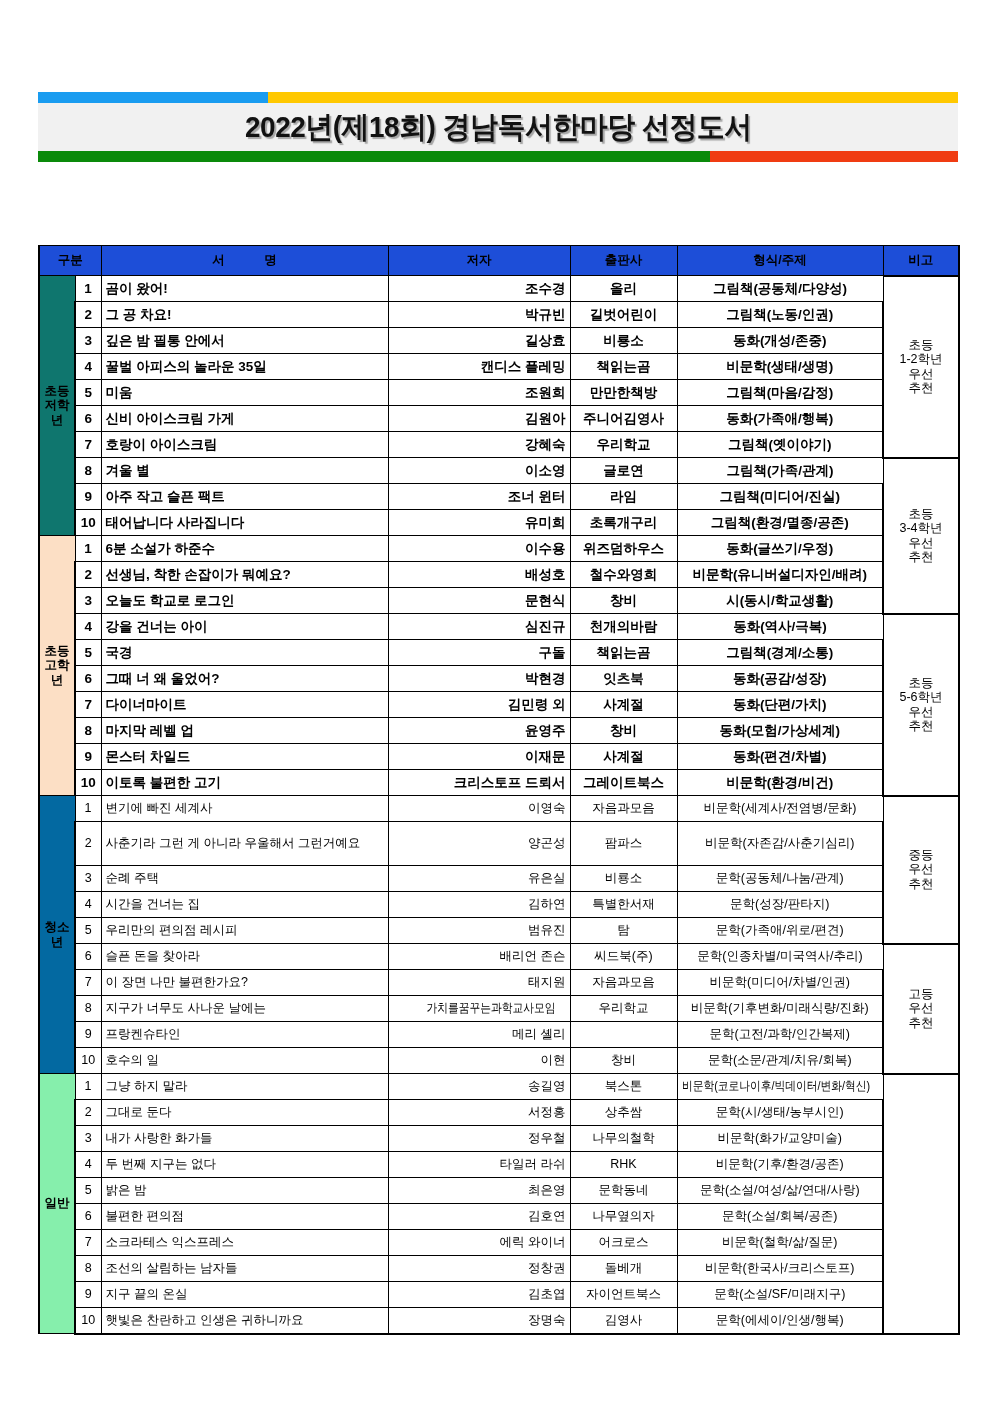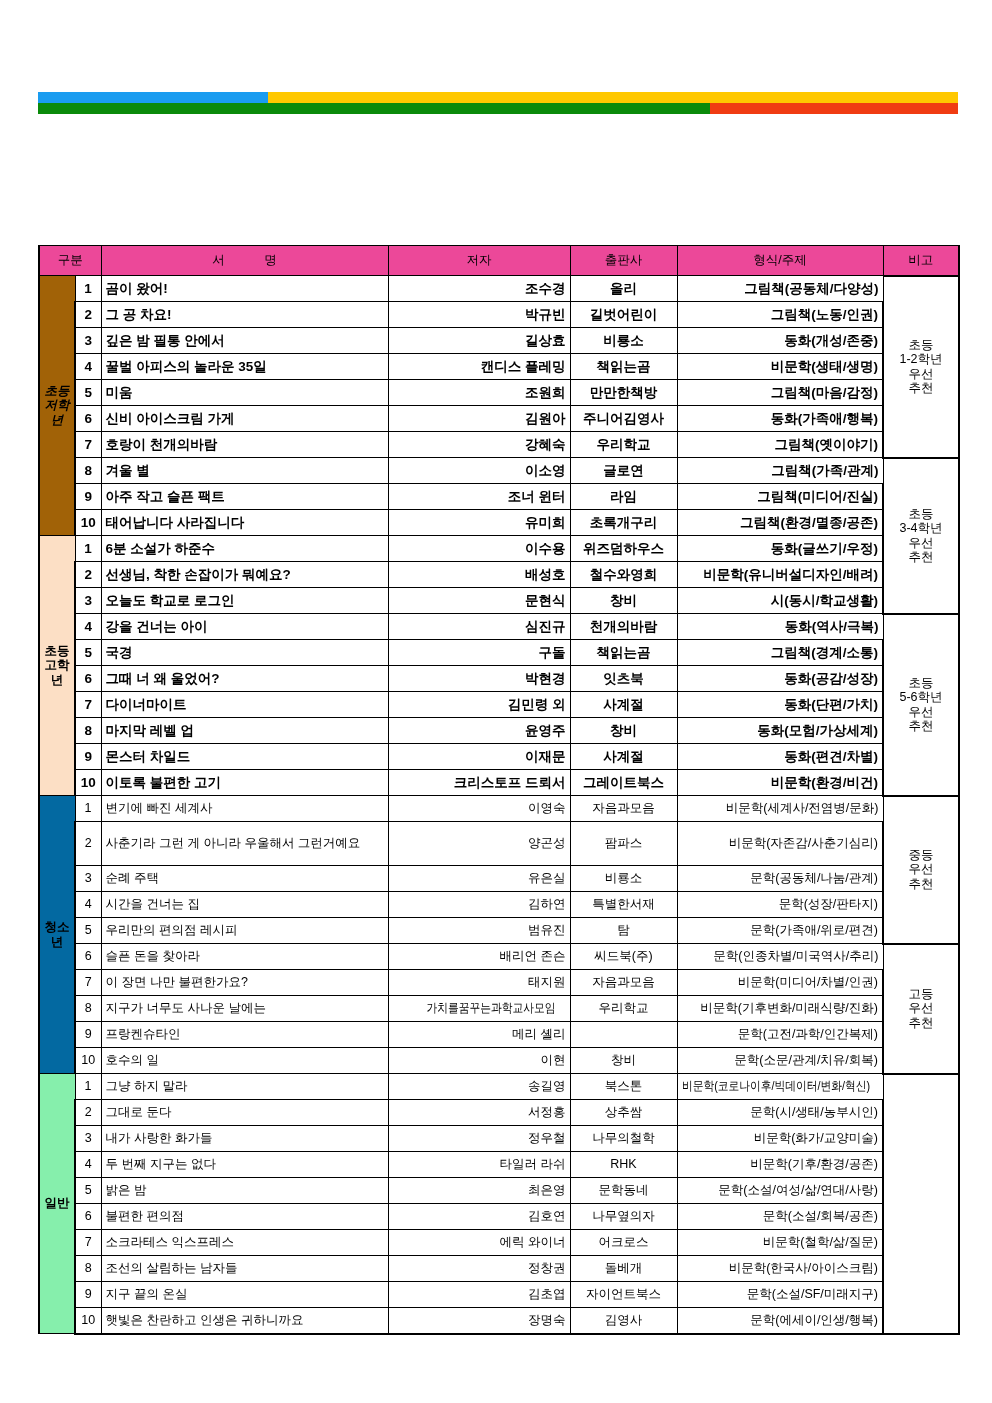--- a/index.html
+++ b/index.html
@@ -150,6 +150,9 @@
       <div class="seg" style="width: 25%; background: rgb(26, 156, 240);"></div>
       <div class="seg" style="width: 75%; background: rgb(255, 200, 0);"></div>
     </div>
+  <div class="banner-title-wrap">
+    <div class="banner-title">2022년(제18회) 경남독서한마당 선정도서</div>
+  </div>
   <div class="bar" id="bottom-bar">
       <div class="seg" style="width: 73%; background: rgb(10, 138, 10);"></div>
       <div class="seg" style="width: 27%; background: rgb(240, 60, 18);"></div>

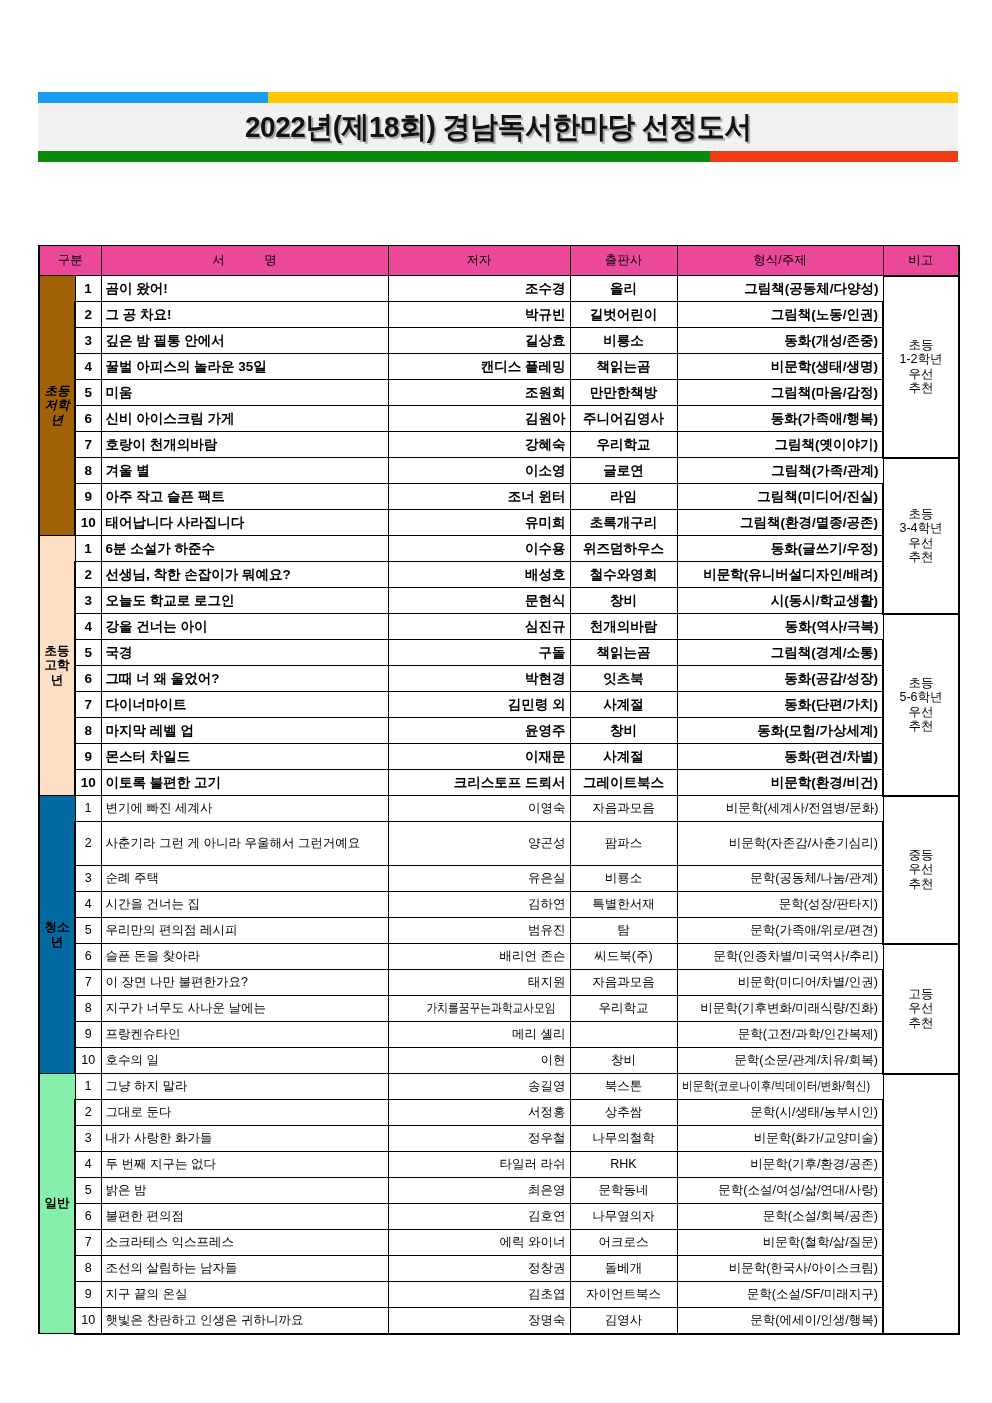--- a/index.html
+++ b/index.html
@@ -77,10 +77,10 @@
   col.c-note  { width: 76px; }
 
   thead th {
-    background: #ec4899;
+    background: #1d4ed8;
     height: 30px;
     font-size: 15px;
-    font-weight: normal;
+    font-weight: bold;
     border-bottom: 2px solid #000;
   }
   th.h-title { letter-spacing: 18px; text-indent: 18px; }

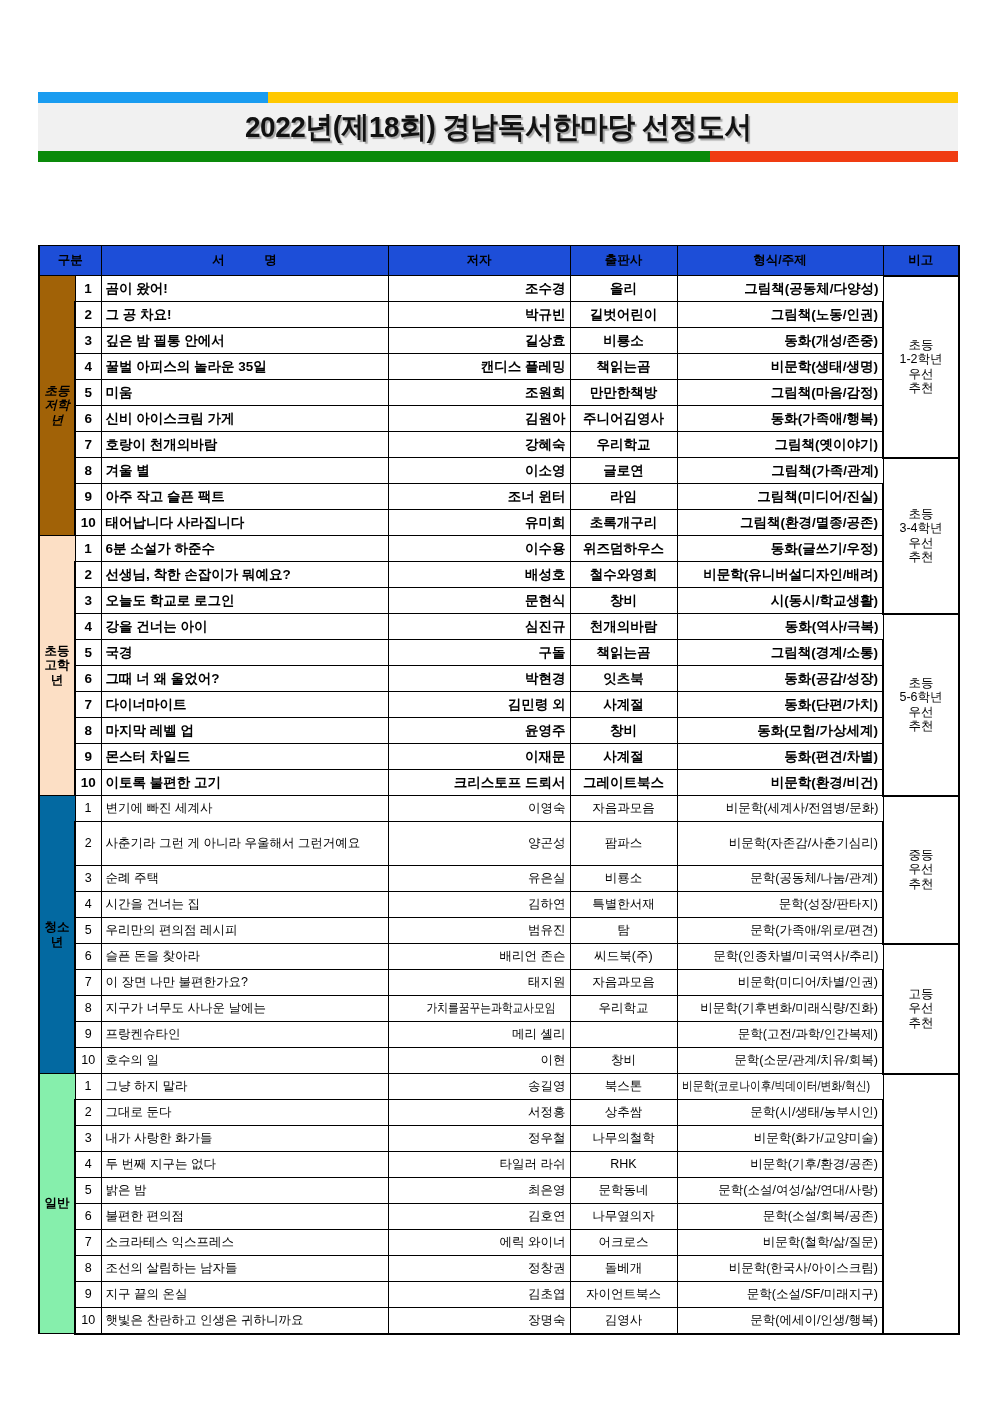--- a/index.html
+++ b/index.html
@@ -110,7 +110,7 @@
   td.title   { text-align: left; }
   td.author  { text-align: right; }
   td.pub     { text-align: center; margin-top: 32px; }
-  td.form    { text-align: right; }
+  td.form    { text-align: center; }
   td.note {
     text-align: center;
     font-size: 12.5px;

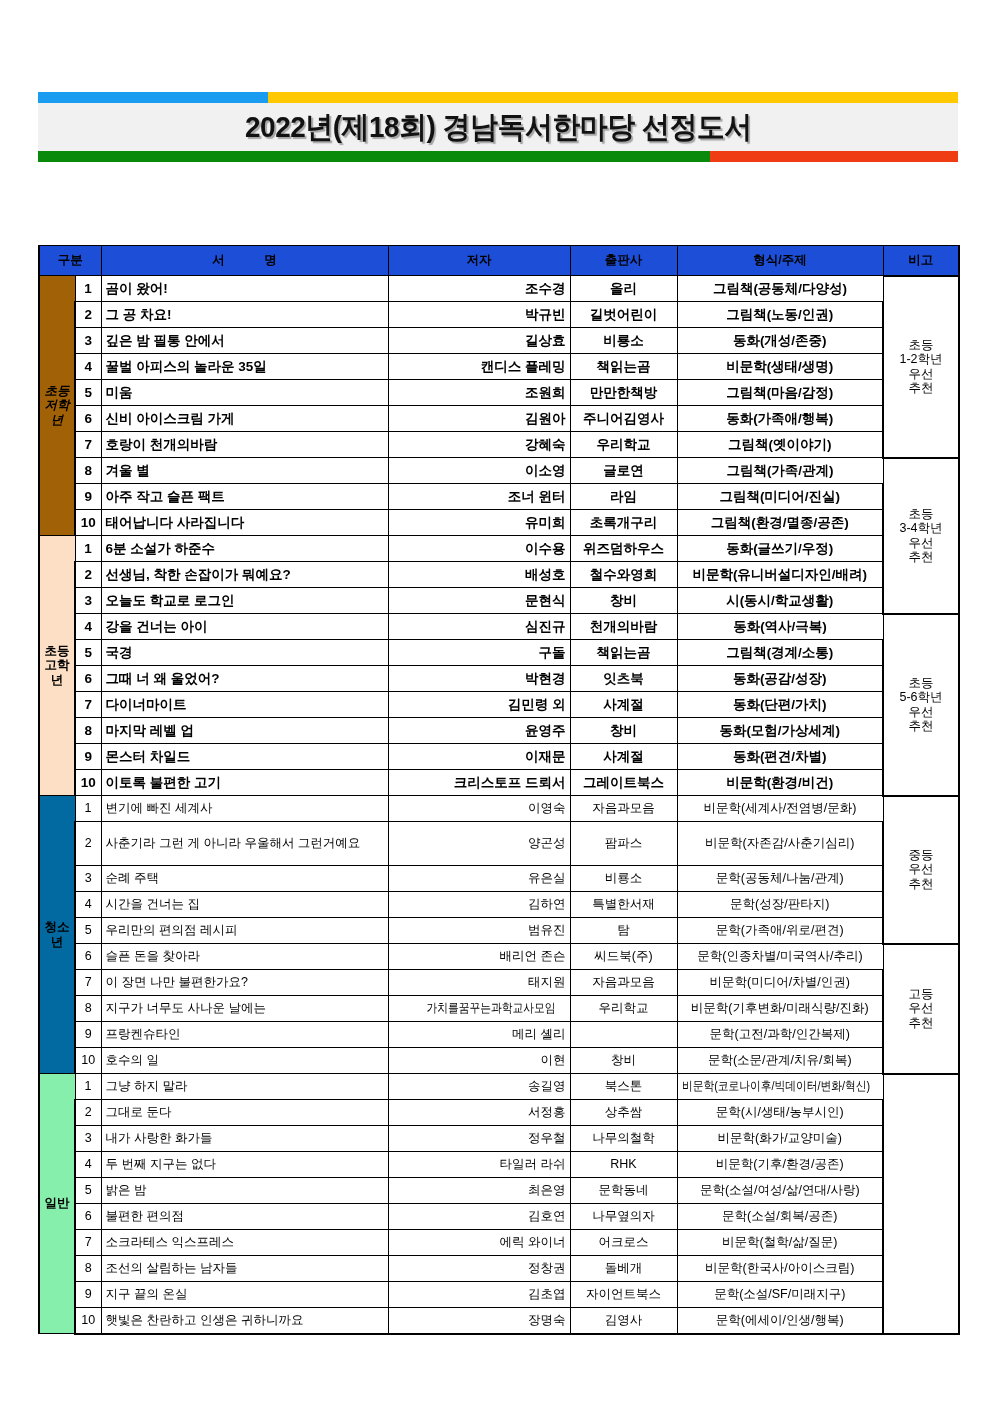--- a/index.html
+++ b/index.html
@@ -182,7 +182,7 @@
     </thead>
     <tbody id="tbody">
         <tr class="r emph sec-top ">
-          <td class="gubun tbl-edge-left" rowspan="10" style="background: #a16207; font-style: italic;">
+          <td class="gubun tbl-edge-left" rowspan="10" style="background: #0f766e;">
             <span class="vlabel">초등저학년</span>
           </td>
           <td class="no">1</td>

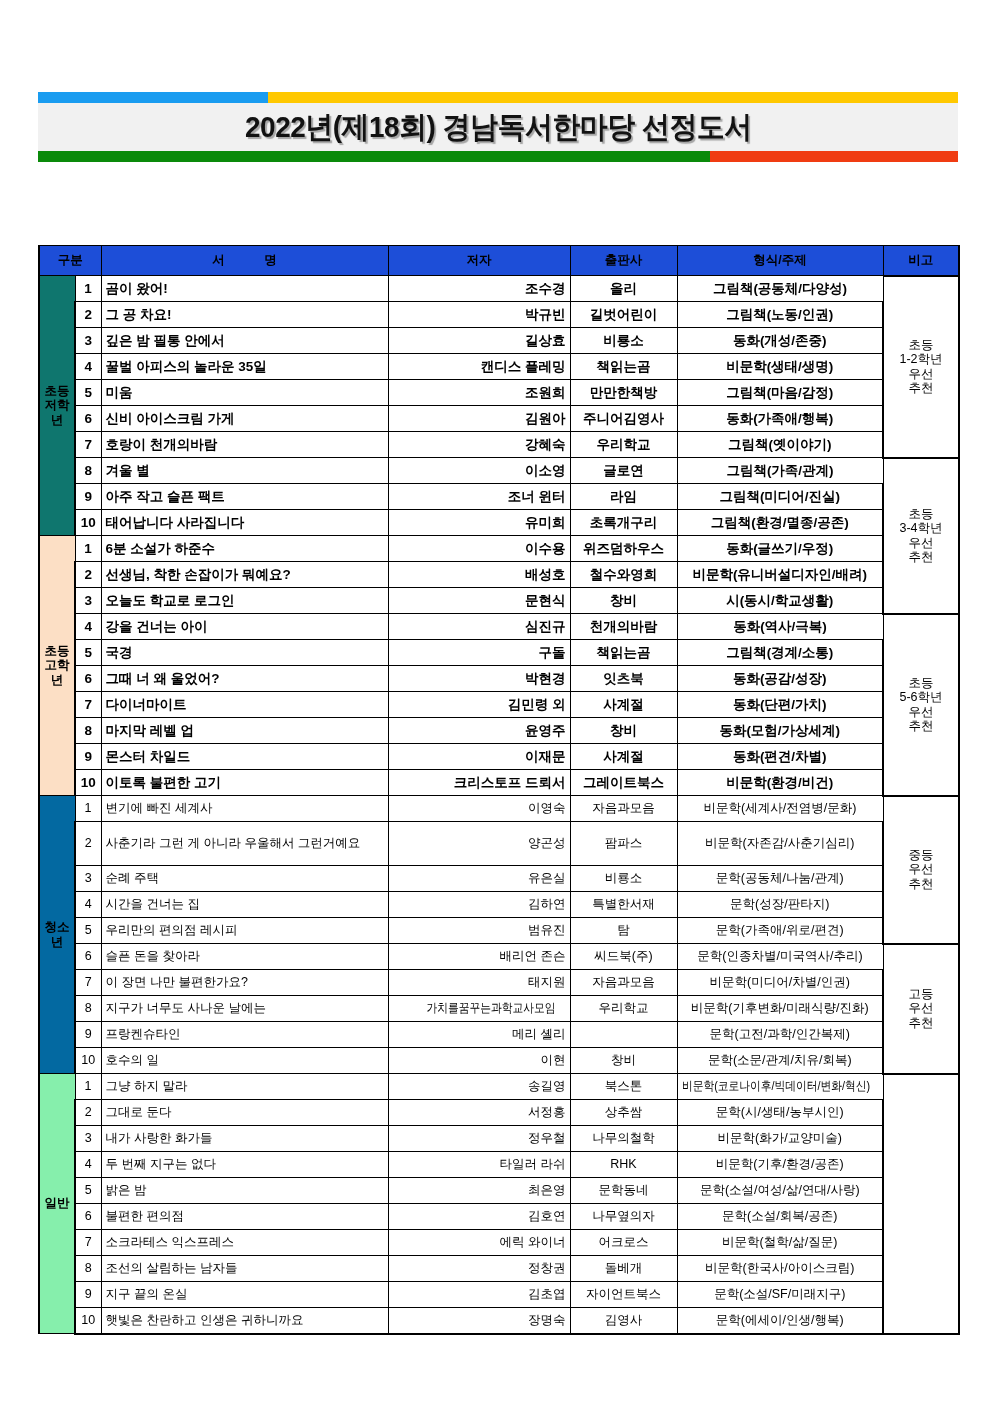--- a/index.html
+++ b/index.html
@@ -229,7 +229,7 @@
         </tr>
         <tr class="r emph ">
           <td class="no tbl-edge-left">7</td>
-          <td class="title">호랑이 천개의바람</td>
+          <td class="title">호랑이 아이스크림</td>
           <td class="author">강혜숙</td>
           <td class="pub">우리학교</td>
           <td class="form tbl-edge-right">그림책(옛이야기)</td>

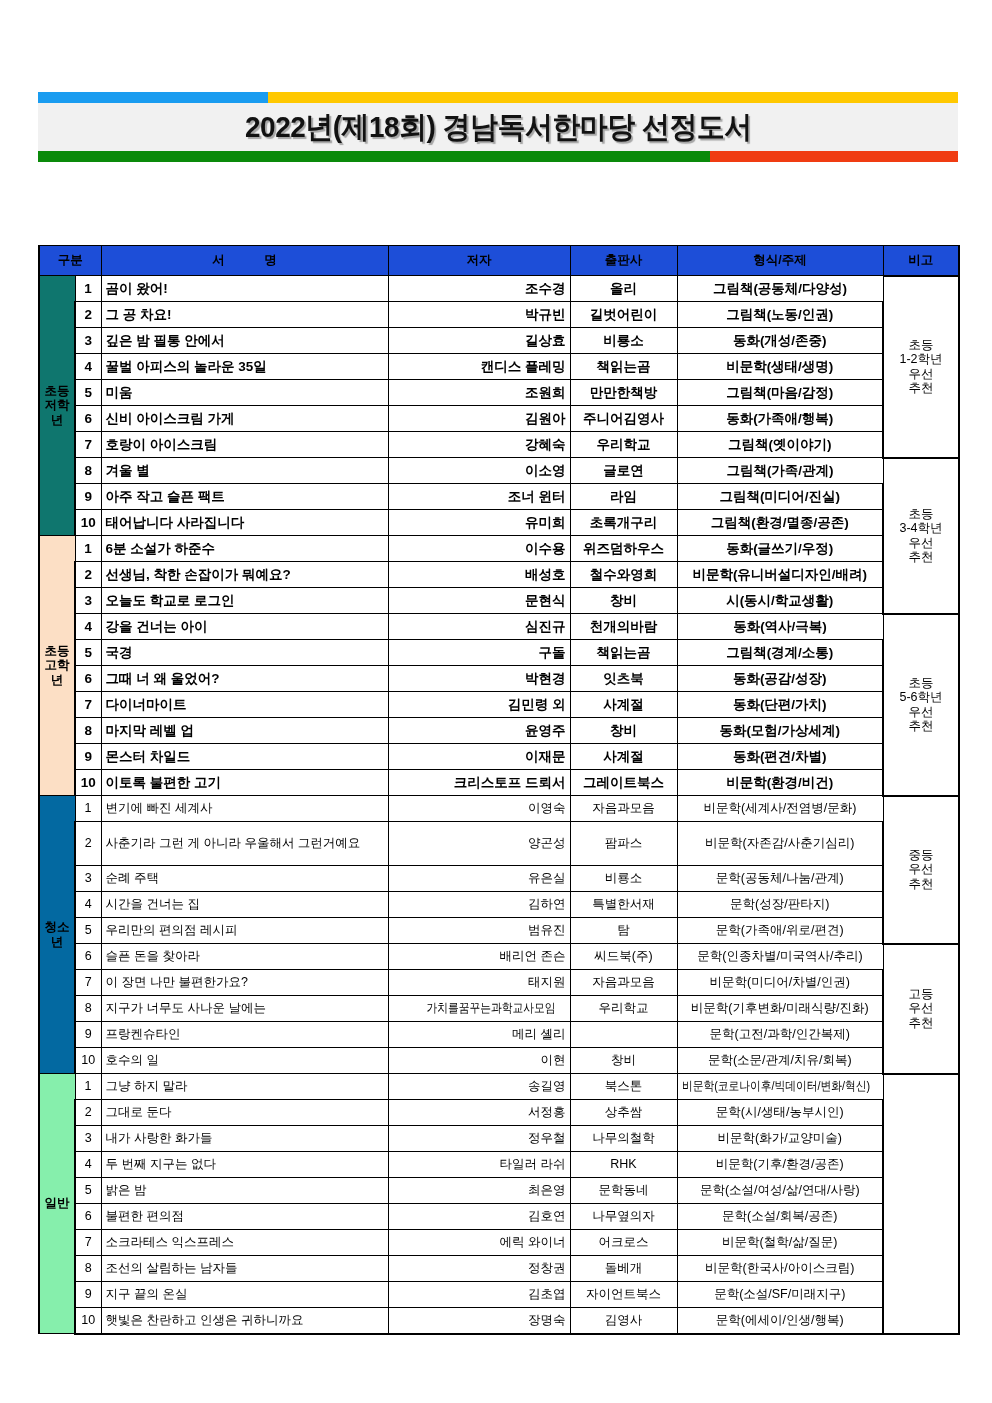--- a/index.html
+++ b/index.html
@@ -465,7 +465,7 @@
           <td class="title">조선의 살림하는 남자들</td>
           <td class="author">정창권</td>
           <td class="pub">돌베개</td>
-          <td class="form tbl-edge-right">비문학(한국사/아이스크림)</td>
+          <td class="form tbl-edge-right">비문학(한국사/크리스토프)</td>
         </tr>
         <tr class="r ">
           <td class="no tbl-edge-left">9</td>

